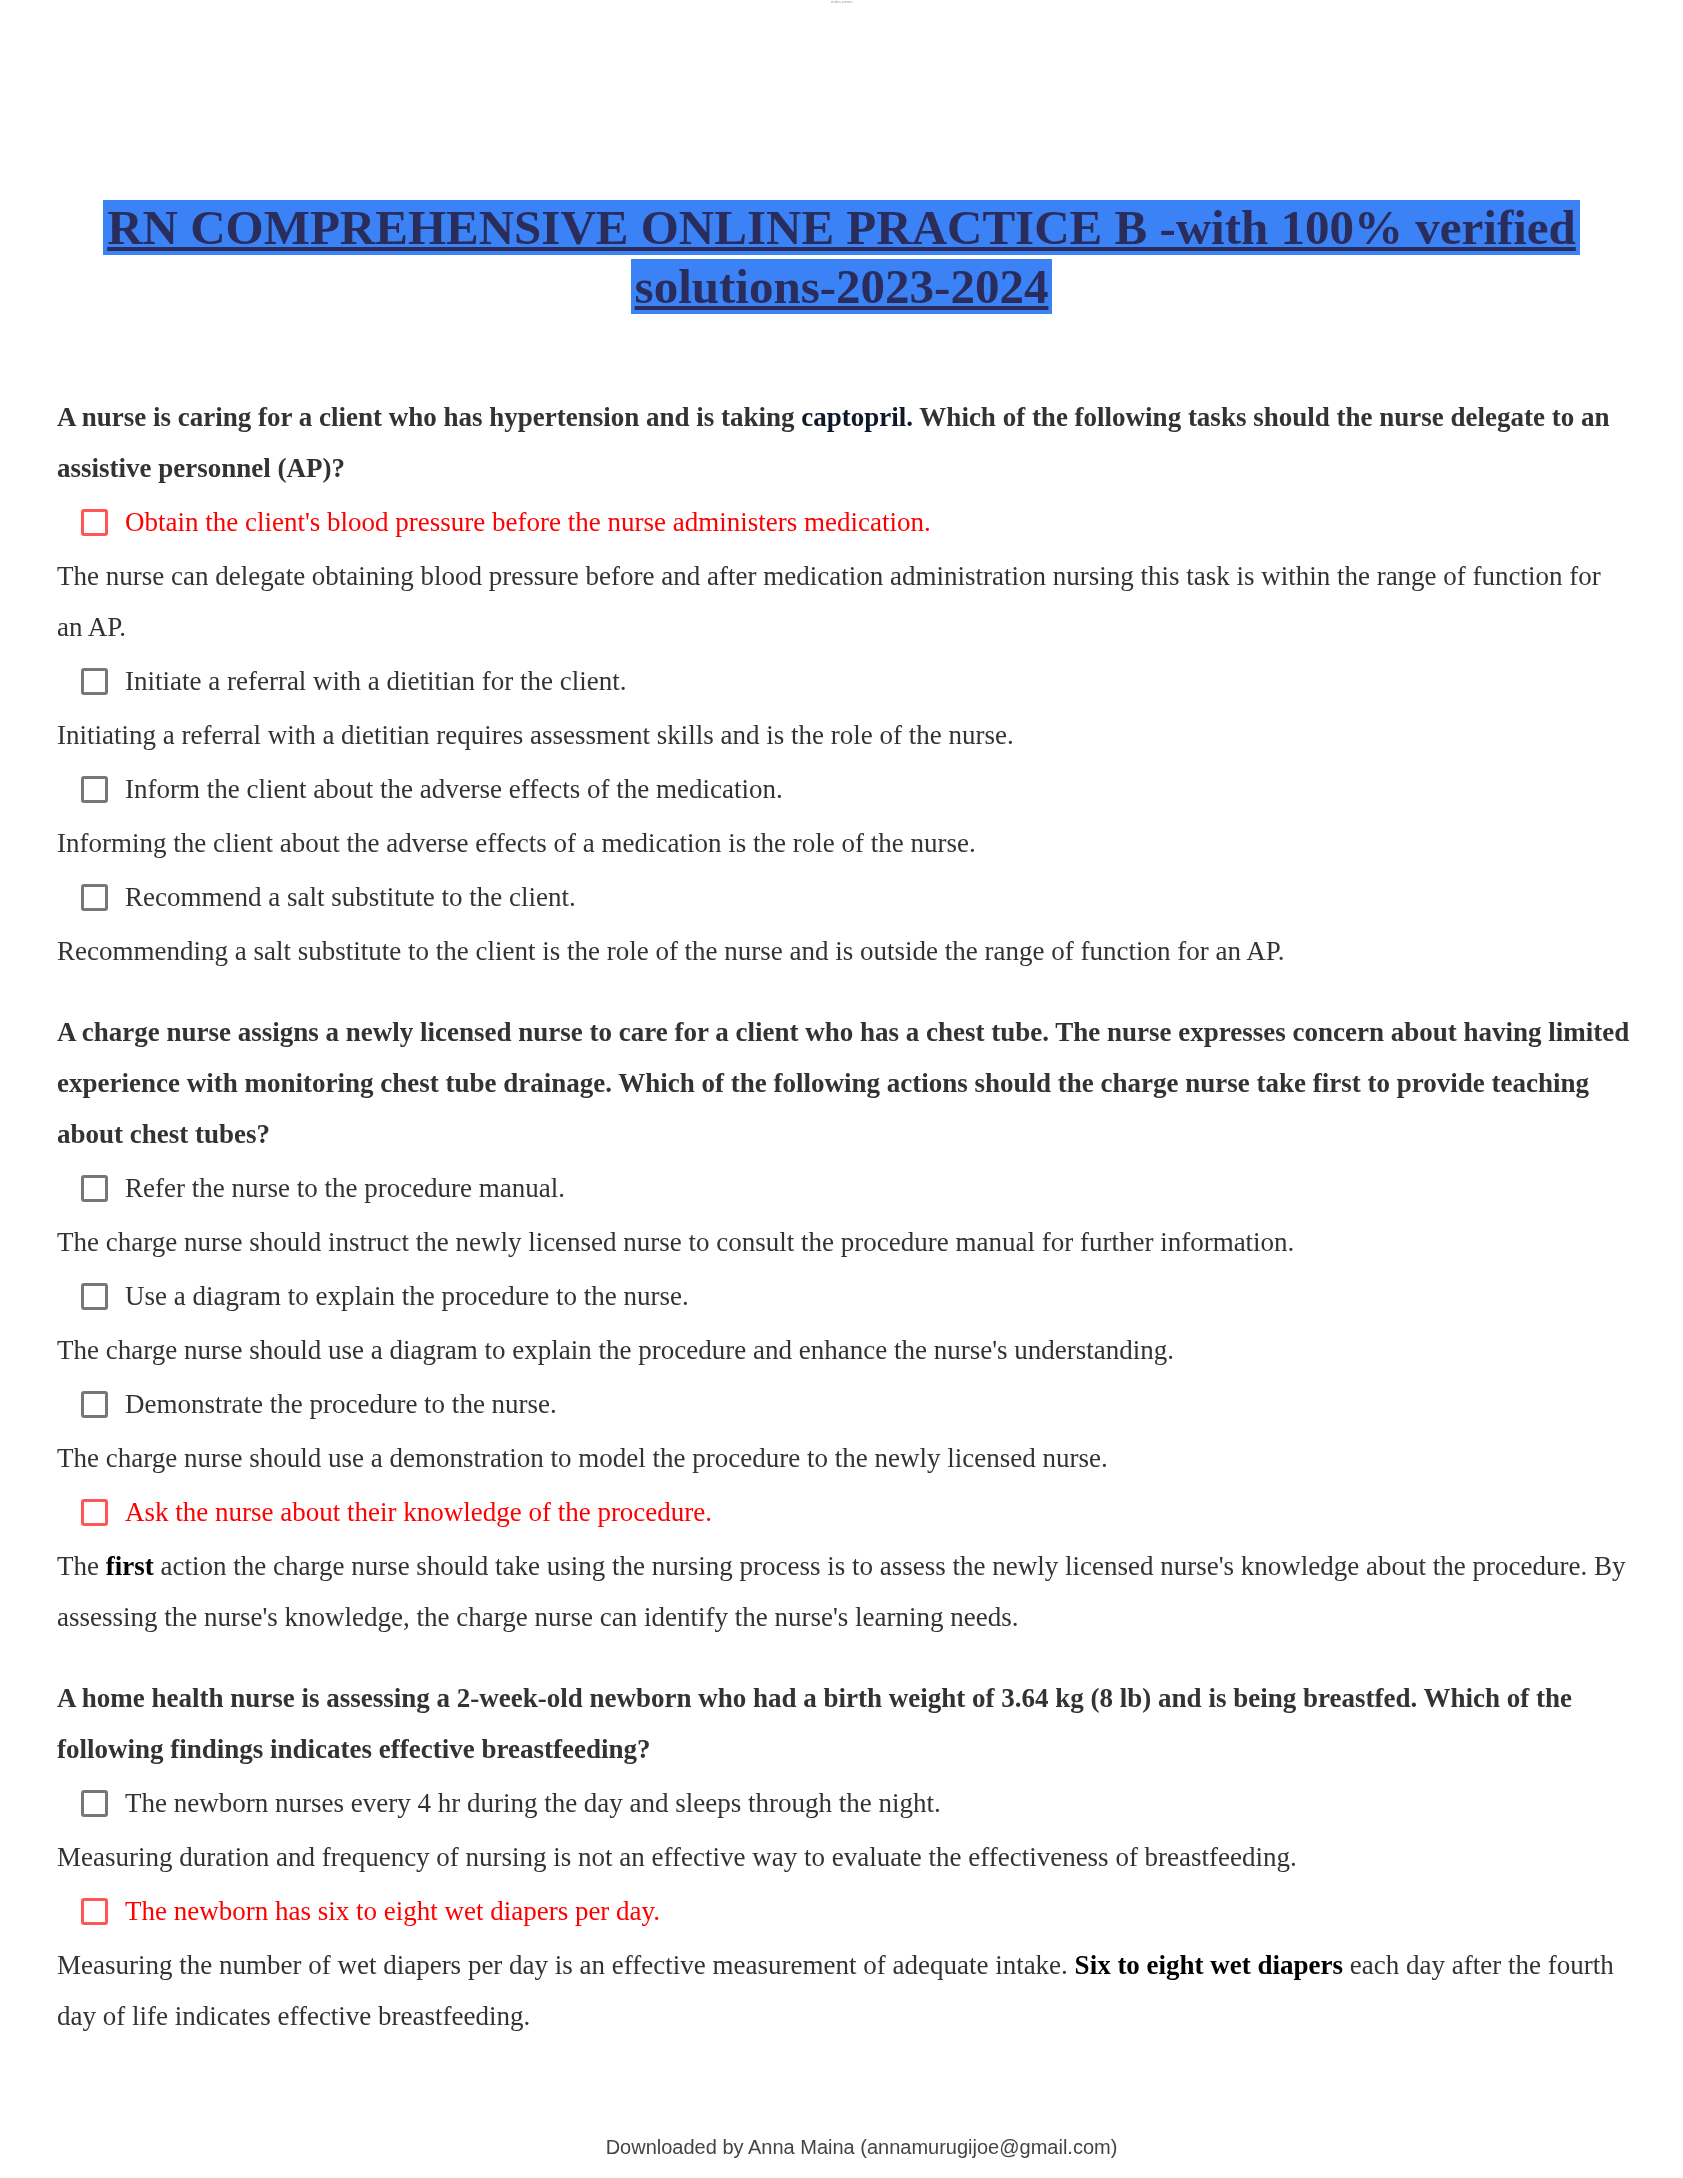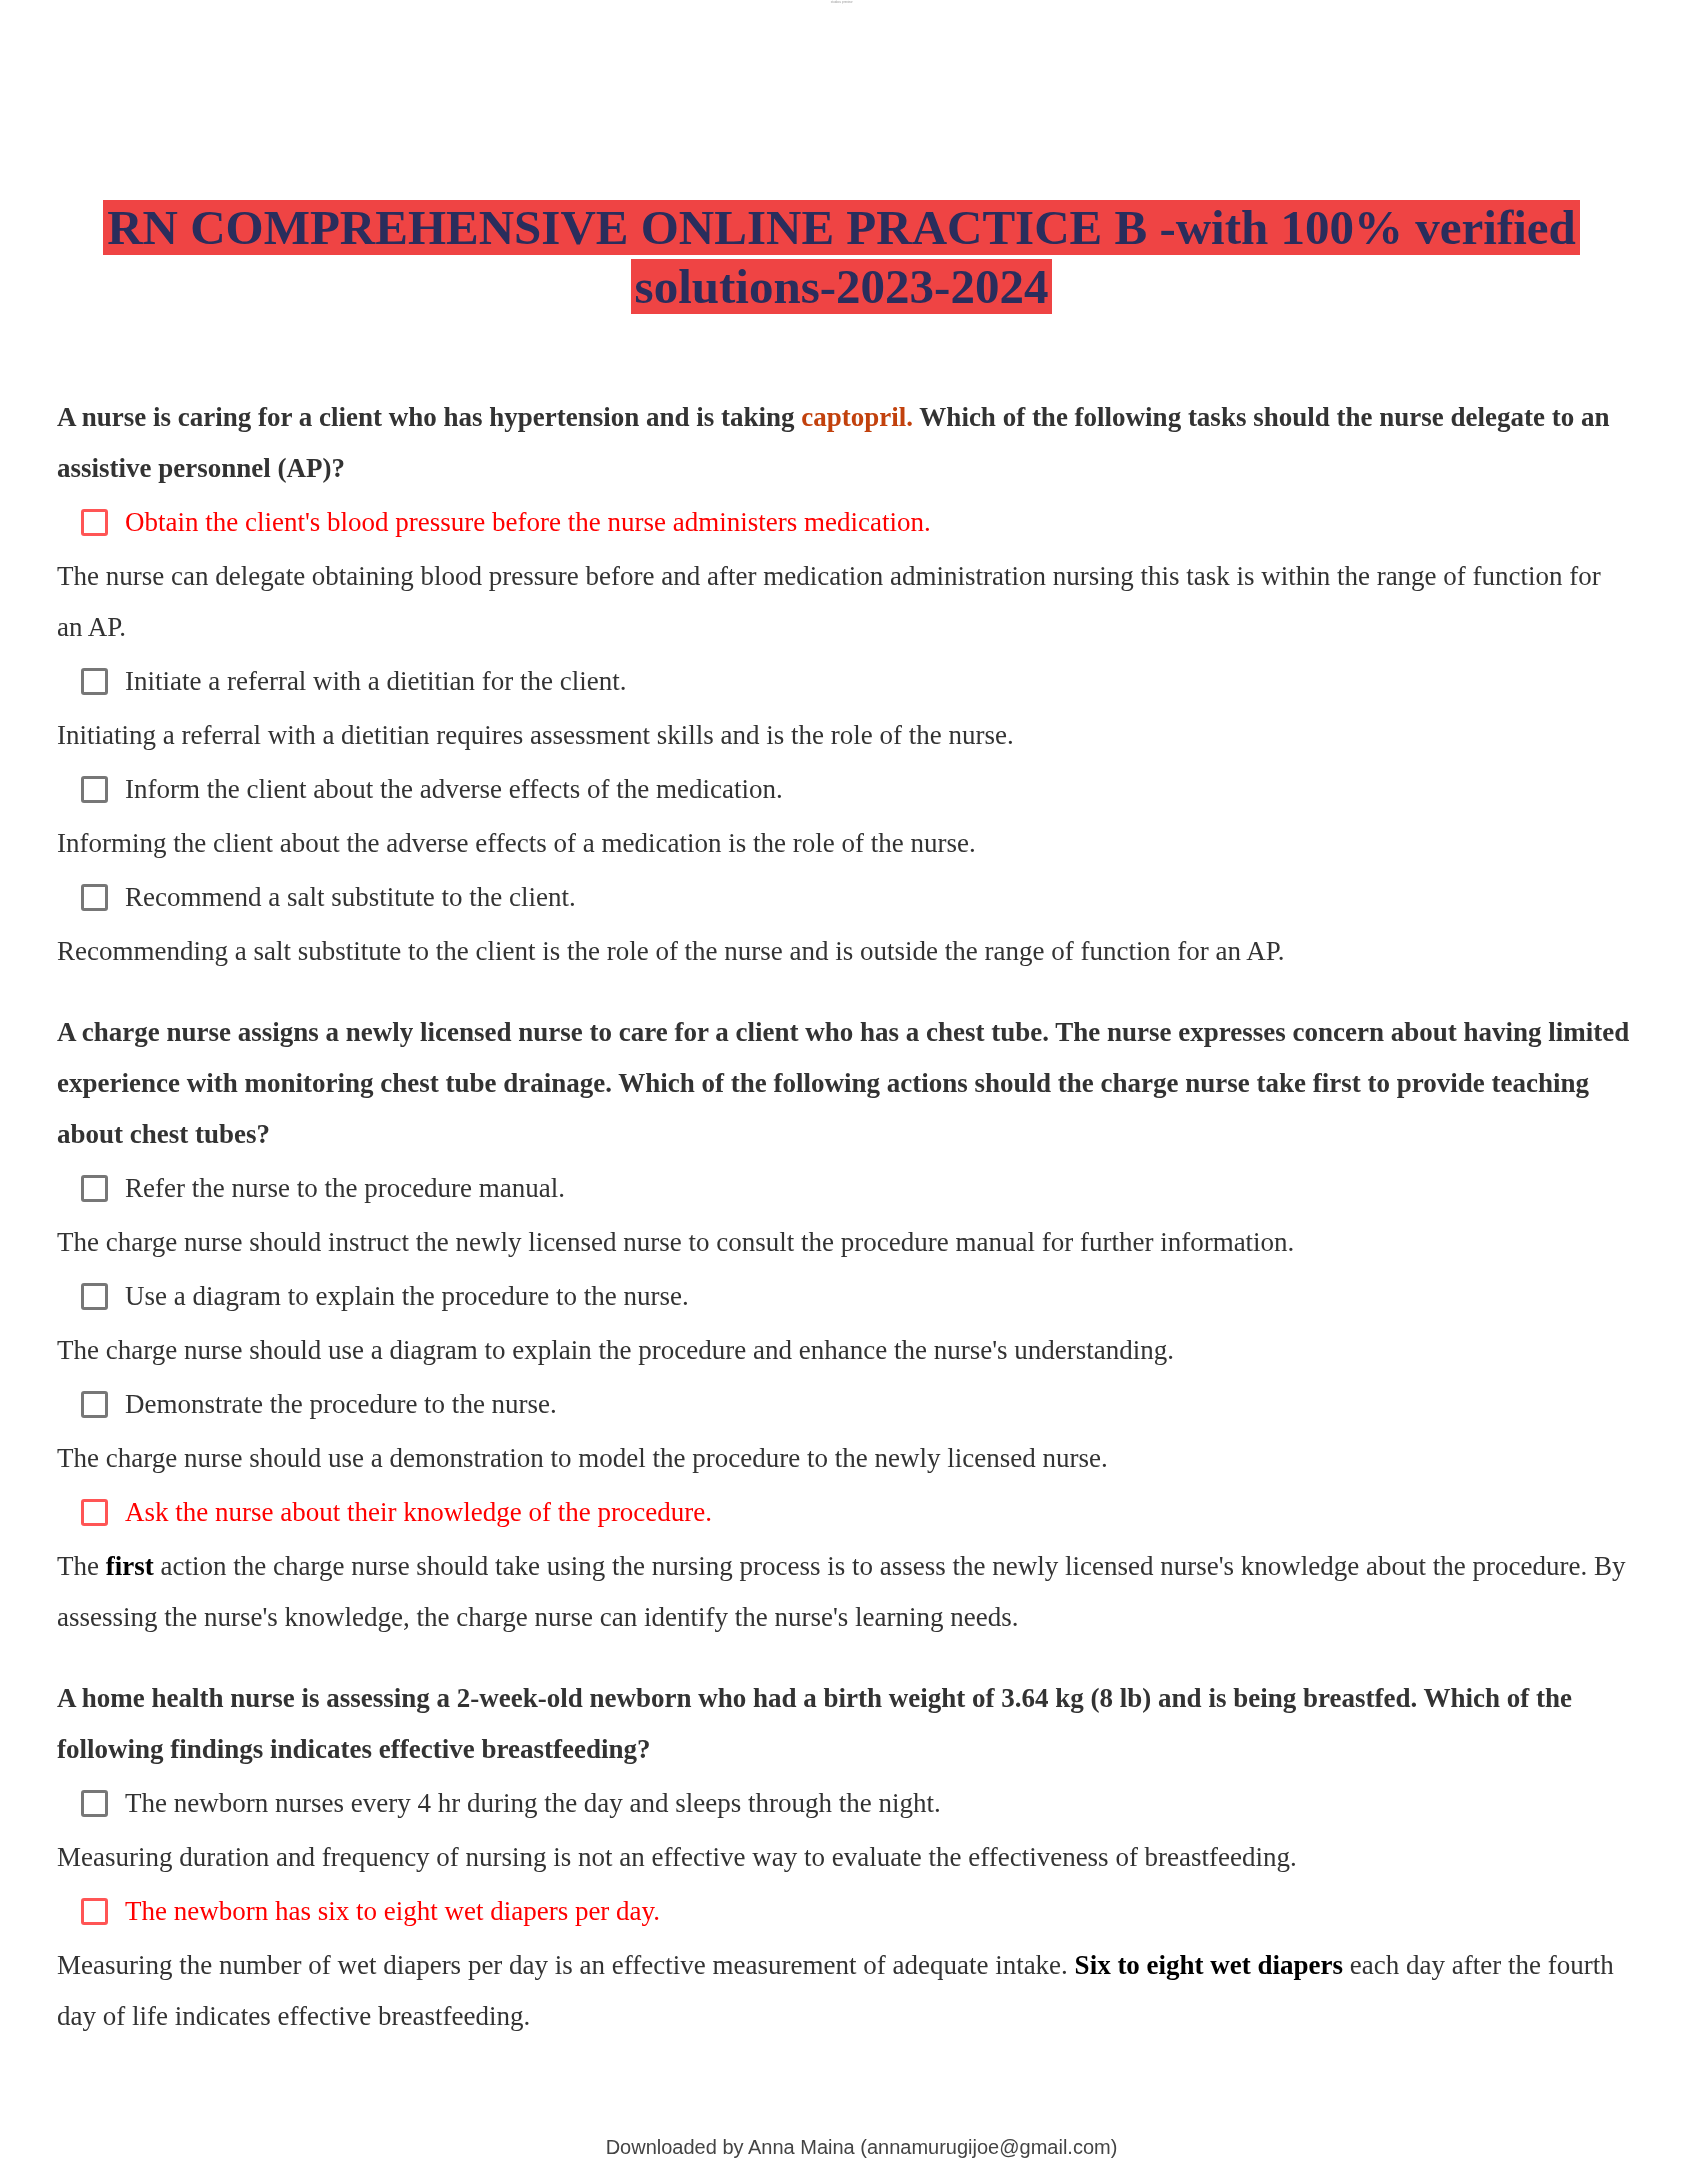--- a/index.html
+++ b/index.html
@@ -17,7 +17,7 @@
     font-family: "Liberation Serif", serif; font-weight: bold;
     font-size: 49px; line-height: 59px; color: #2a2d5c;
   }
-  .title .hl { background: #ef4444; padding: 0 4px; }
+  .title .hl { background: #3b82f6; padding: 0 4px; text-decoration: underline; }
   .content {
     position: absolute; left: 57px; top: 392px; width: 1574px;
   }

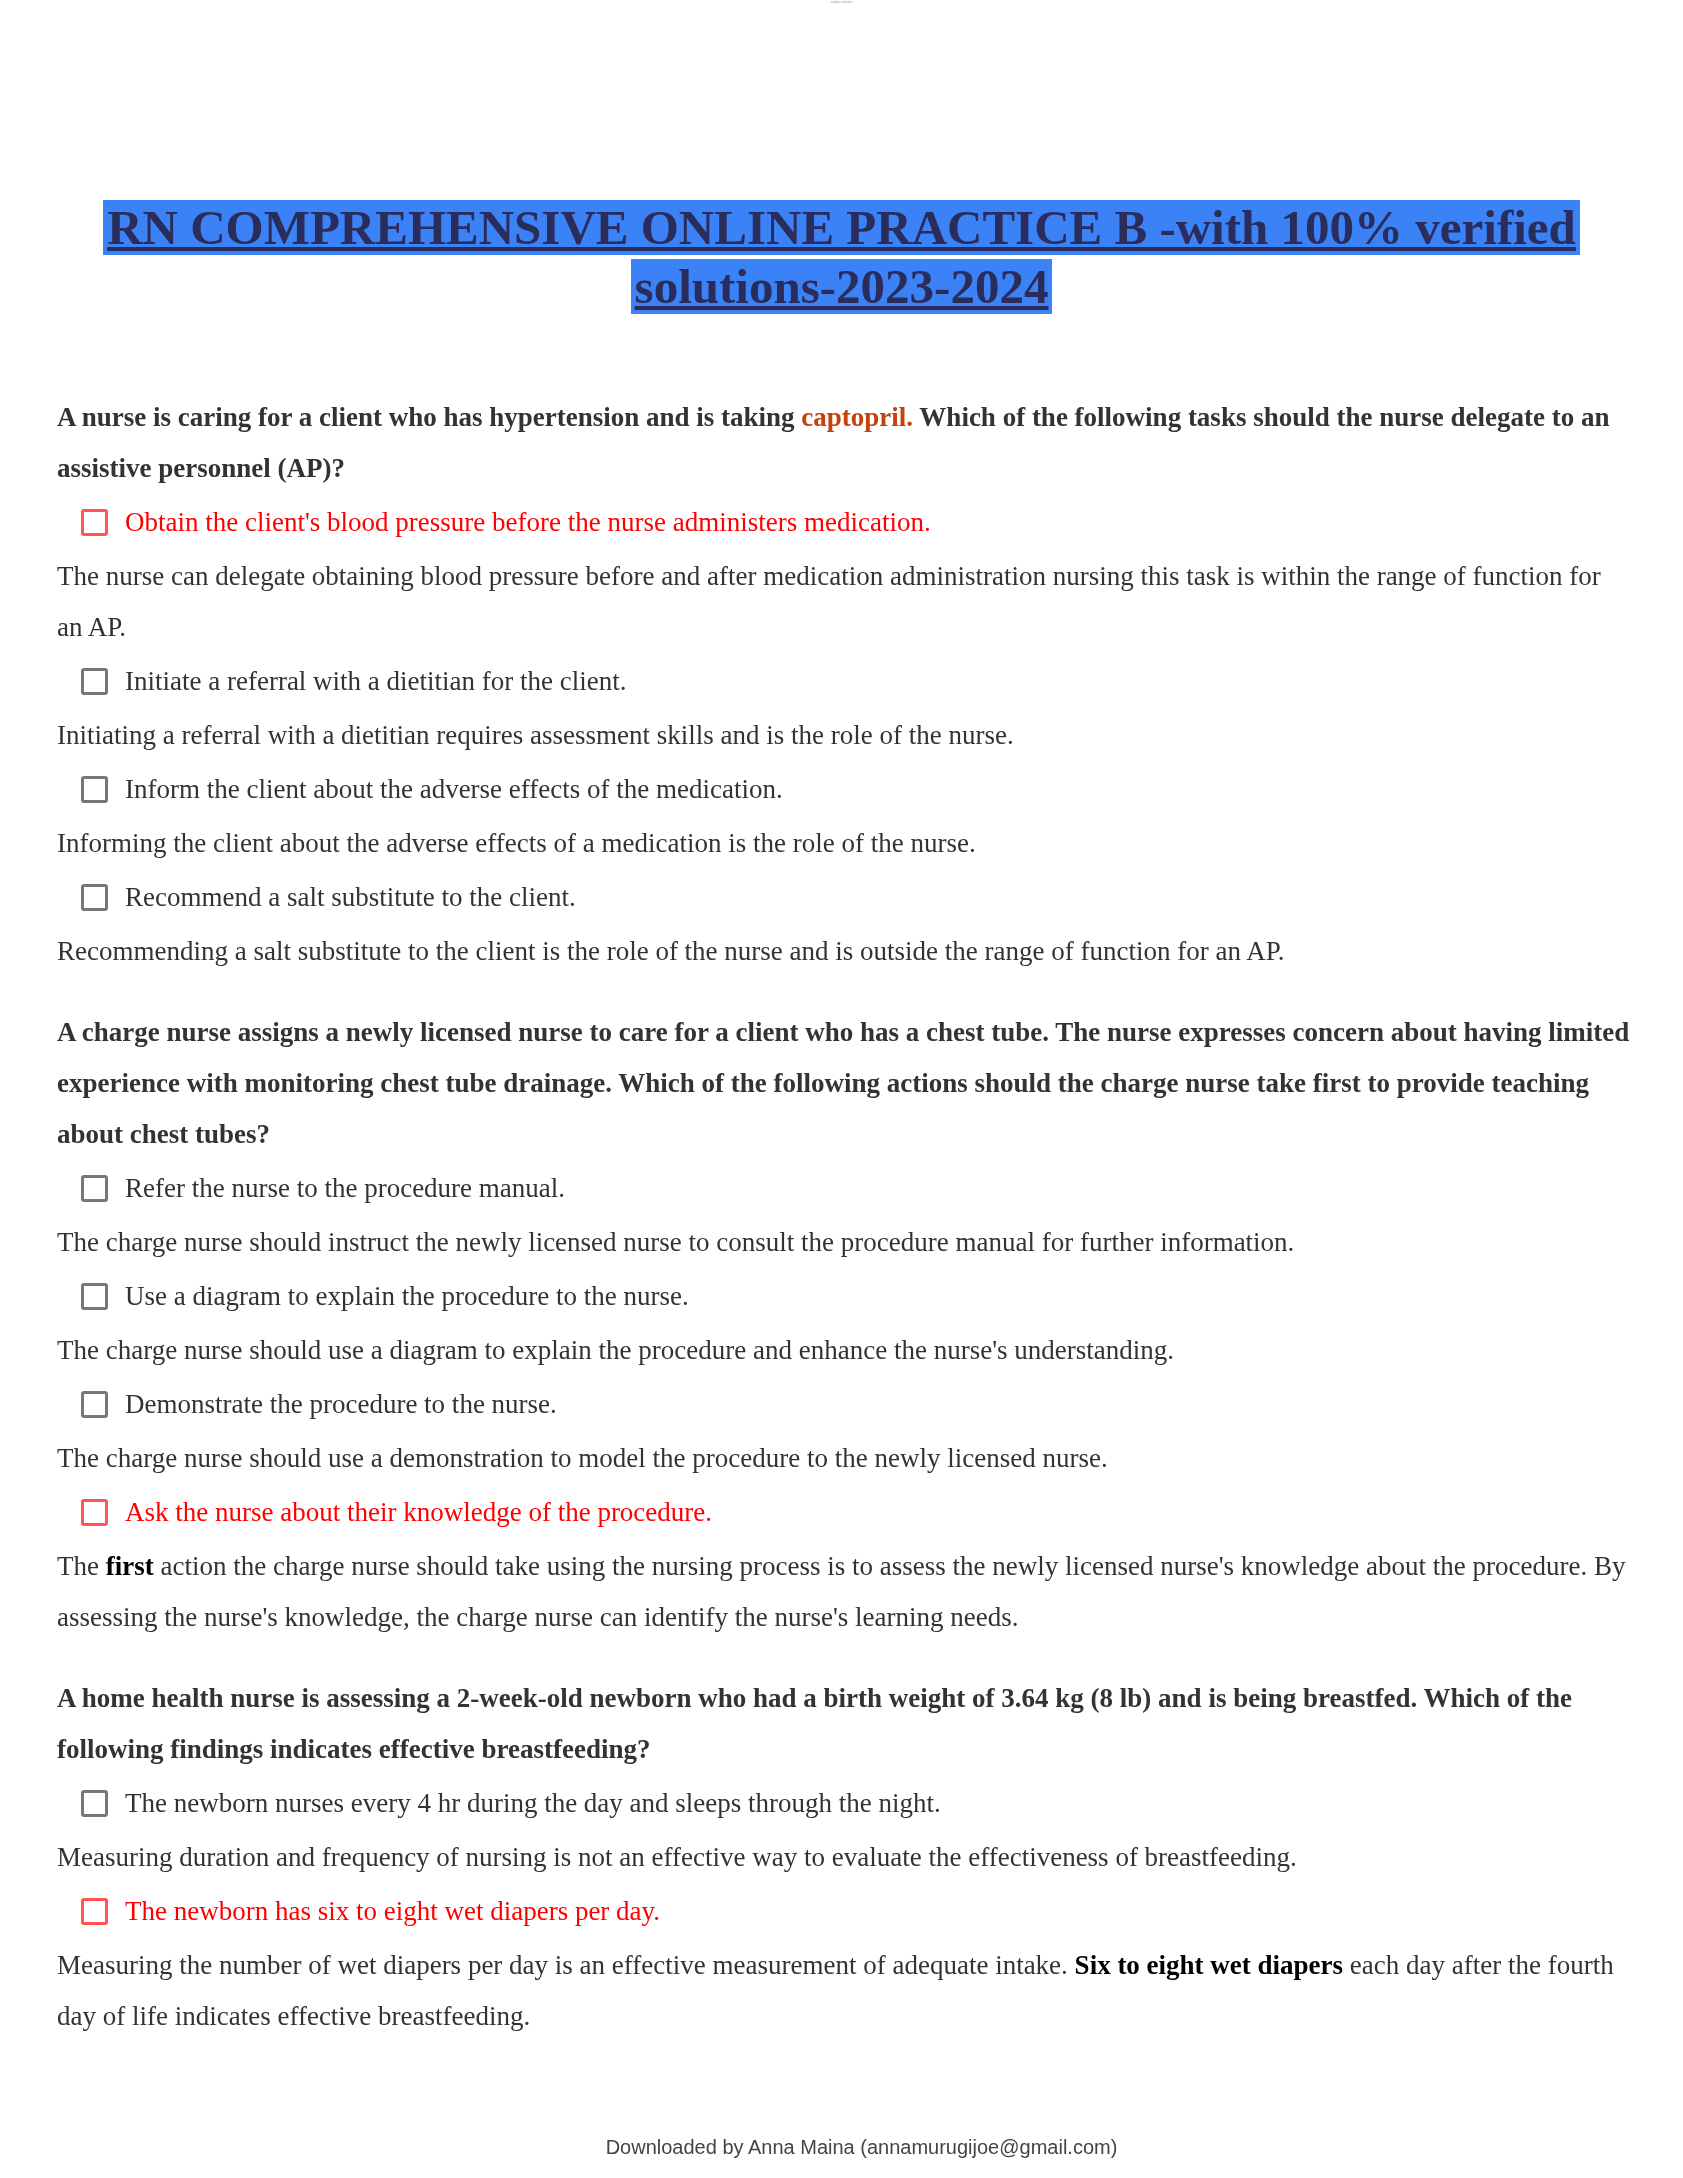--- a/index.html
+++ b/index.html
@@ -25,7 +25,7 @@
     font-weight: bold; font-size: 27px; line-height: 51px; color: #333333;
     margin: 0;
   }
-  .question .drug { color: #c2410c; }
+  .question .drug { color: #0f172a; }
   .option {
     display: flex; align-items: center; margin-left: 24px;
     font-size: 27px; line-height: 51px; color: #333333; height: 57px;

